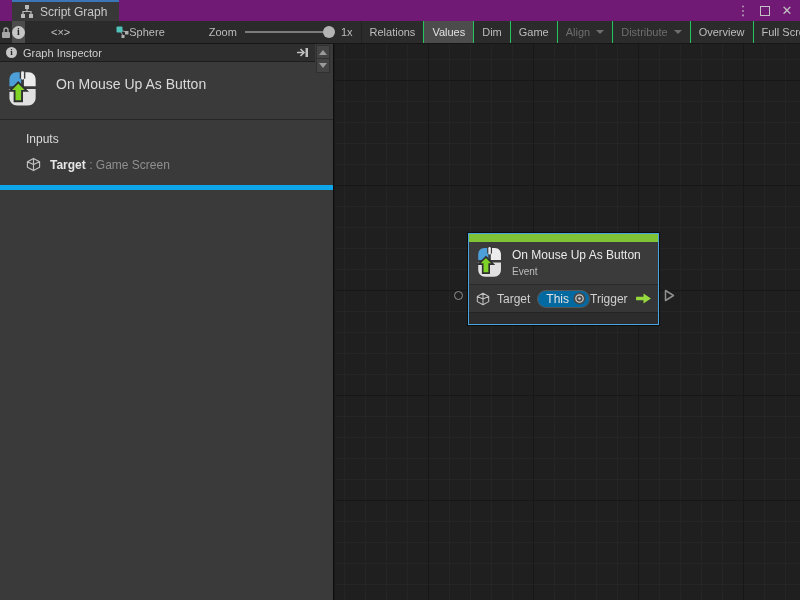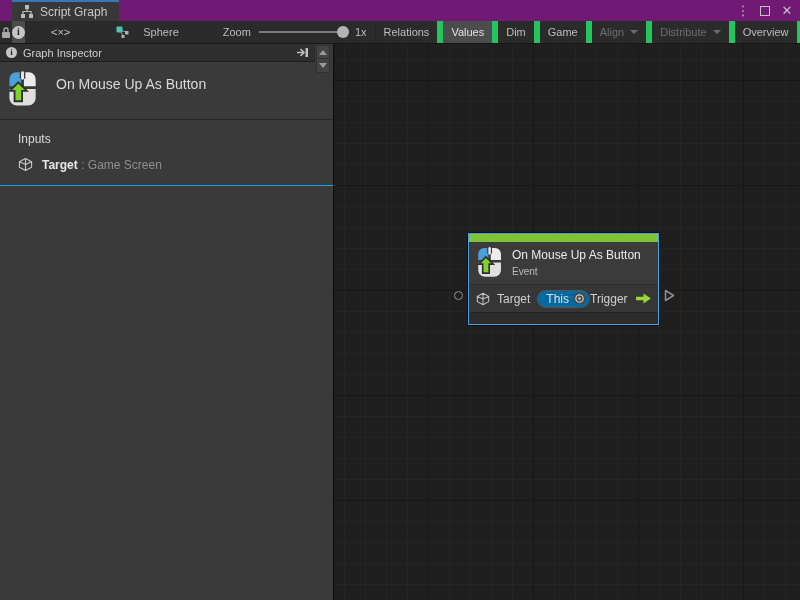--- a/index.html
+++ b/index.html
@@ -145,7 +145,7 @@
     <span>&lt;×&gt;</span>
   </div>
 
-  <div class="tb-btn" style="border-right:none; margin-left:30px; gap:14px;">
+  <div class="tb-btn" style="border-right:none; margin-left:30px; gap:0;">
     <svg class="graphasset-svg" width="13" height="12" viewBox="0 0 13 12">
       <path d="M4 4 L10 6 M4 4 L7 10" stroke="#9a9a9a" stroke-width="1"></path>
       <rect x="0.5" y="0.5" width="6" height="6" rx="1" fill="#4fc3b8"></rect>

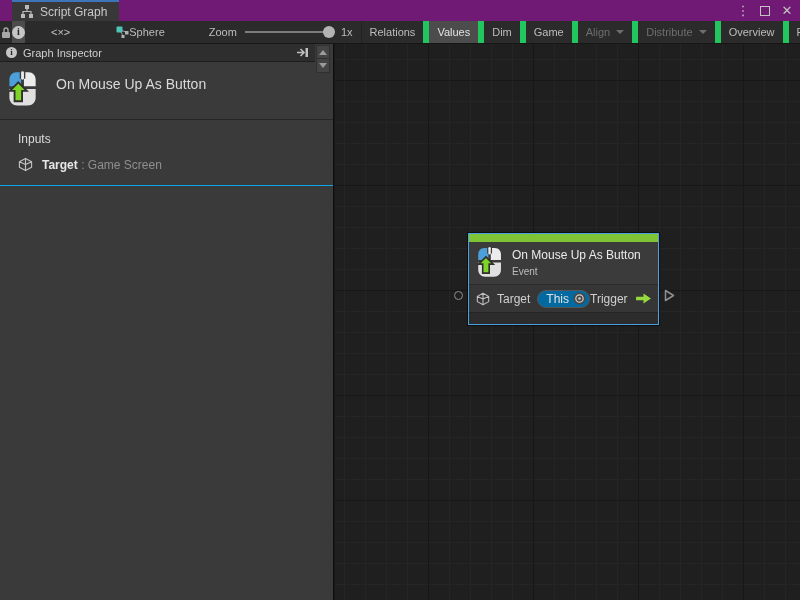--- a/index.html
+++ b/index.html
@@ -28,7 +28,7 @@
     background:#2b2b2b; border-bottom:1px solid #161616;
     display:flex; align-items:stretch; font-size:11px; color:#bdbdbd;
   }
-  .tb-btn { display:flex; align-items:center; justify-content:center; padding:0 8px; border-right:6px solid #22c55e; white-space:nowrap; }
+  .tb-btn { display:flex; align-items:center; justify-content:center; padding:0 8px; border-right:1px solid #22c55e; white-space:nowrap; }
   .tb-btn.selected { background:#4c4c4c; color:#e2e2e2; }
   .tb-btn.disabled { color:#6e6e6e; }
   .tb-icon-btn { width:26px; padding:0; }

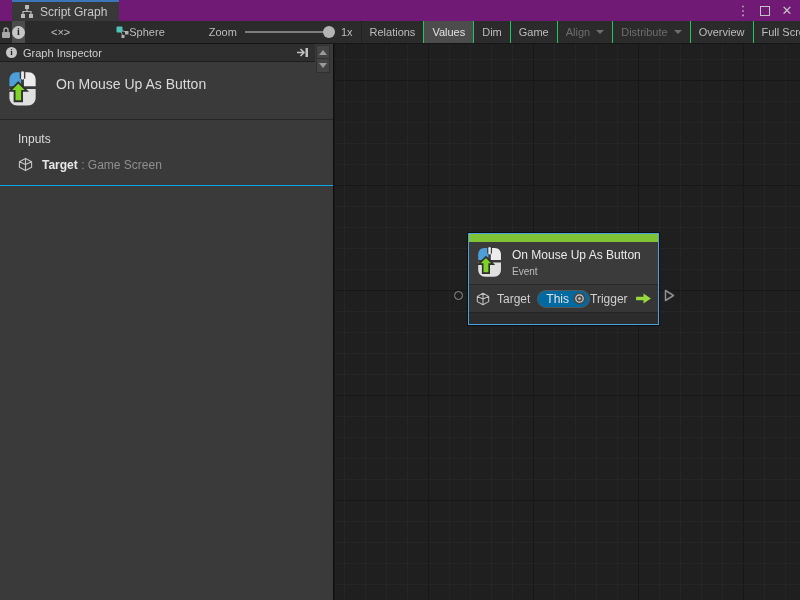--- a/index.html
+++ b/index.html
@@ -68,7 +68,7 @@
   .coroutine-row .label { width:118px; }
   .checkbox { width:14px; height:14px; background:#2b2b2b; border:1px solid #191919; }
 
-  .section { border-bottom:1px solid #0ea5e9; padding:6px 0 12px 8px; }
+  .section { border-bottom:5px solid #0ea5e9; padding:6px 0 12px 16px; }
   .section-title { padding:6px 10px 10px 10px; font-size:12px; color:#dcdcdc; }
   .port-row { display:flex; align-items:center; gap:9px; padding:1px 10px; font-size:12px; }
   .port-name { font-weight:bold; color:#e6e6e6; }

